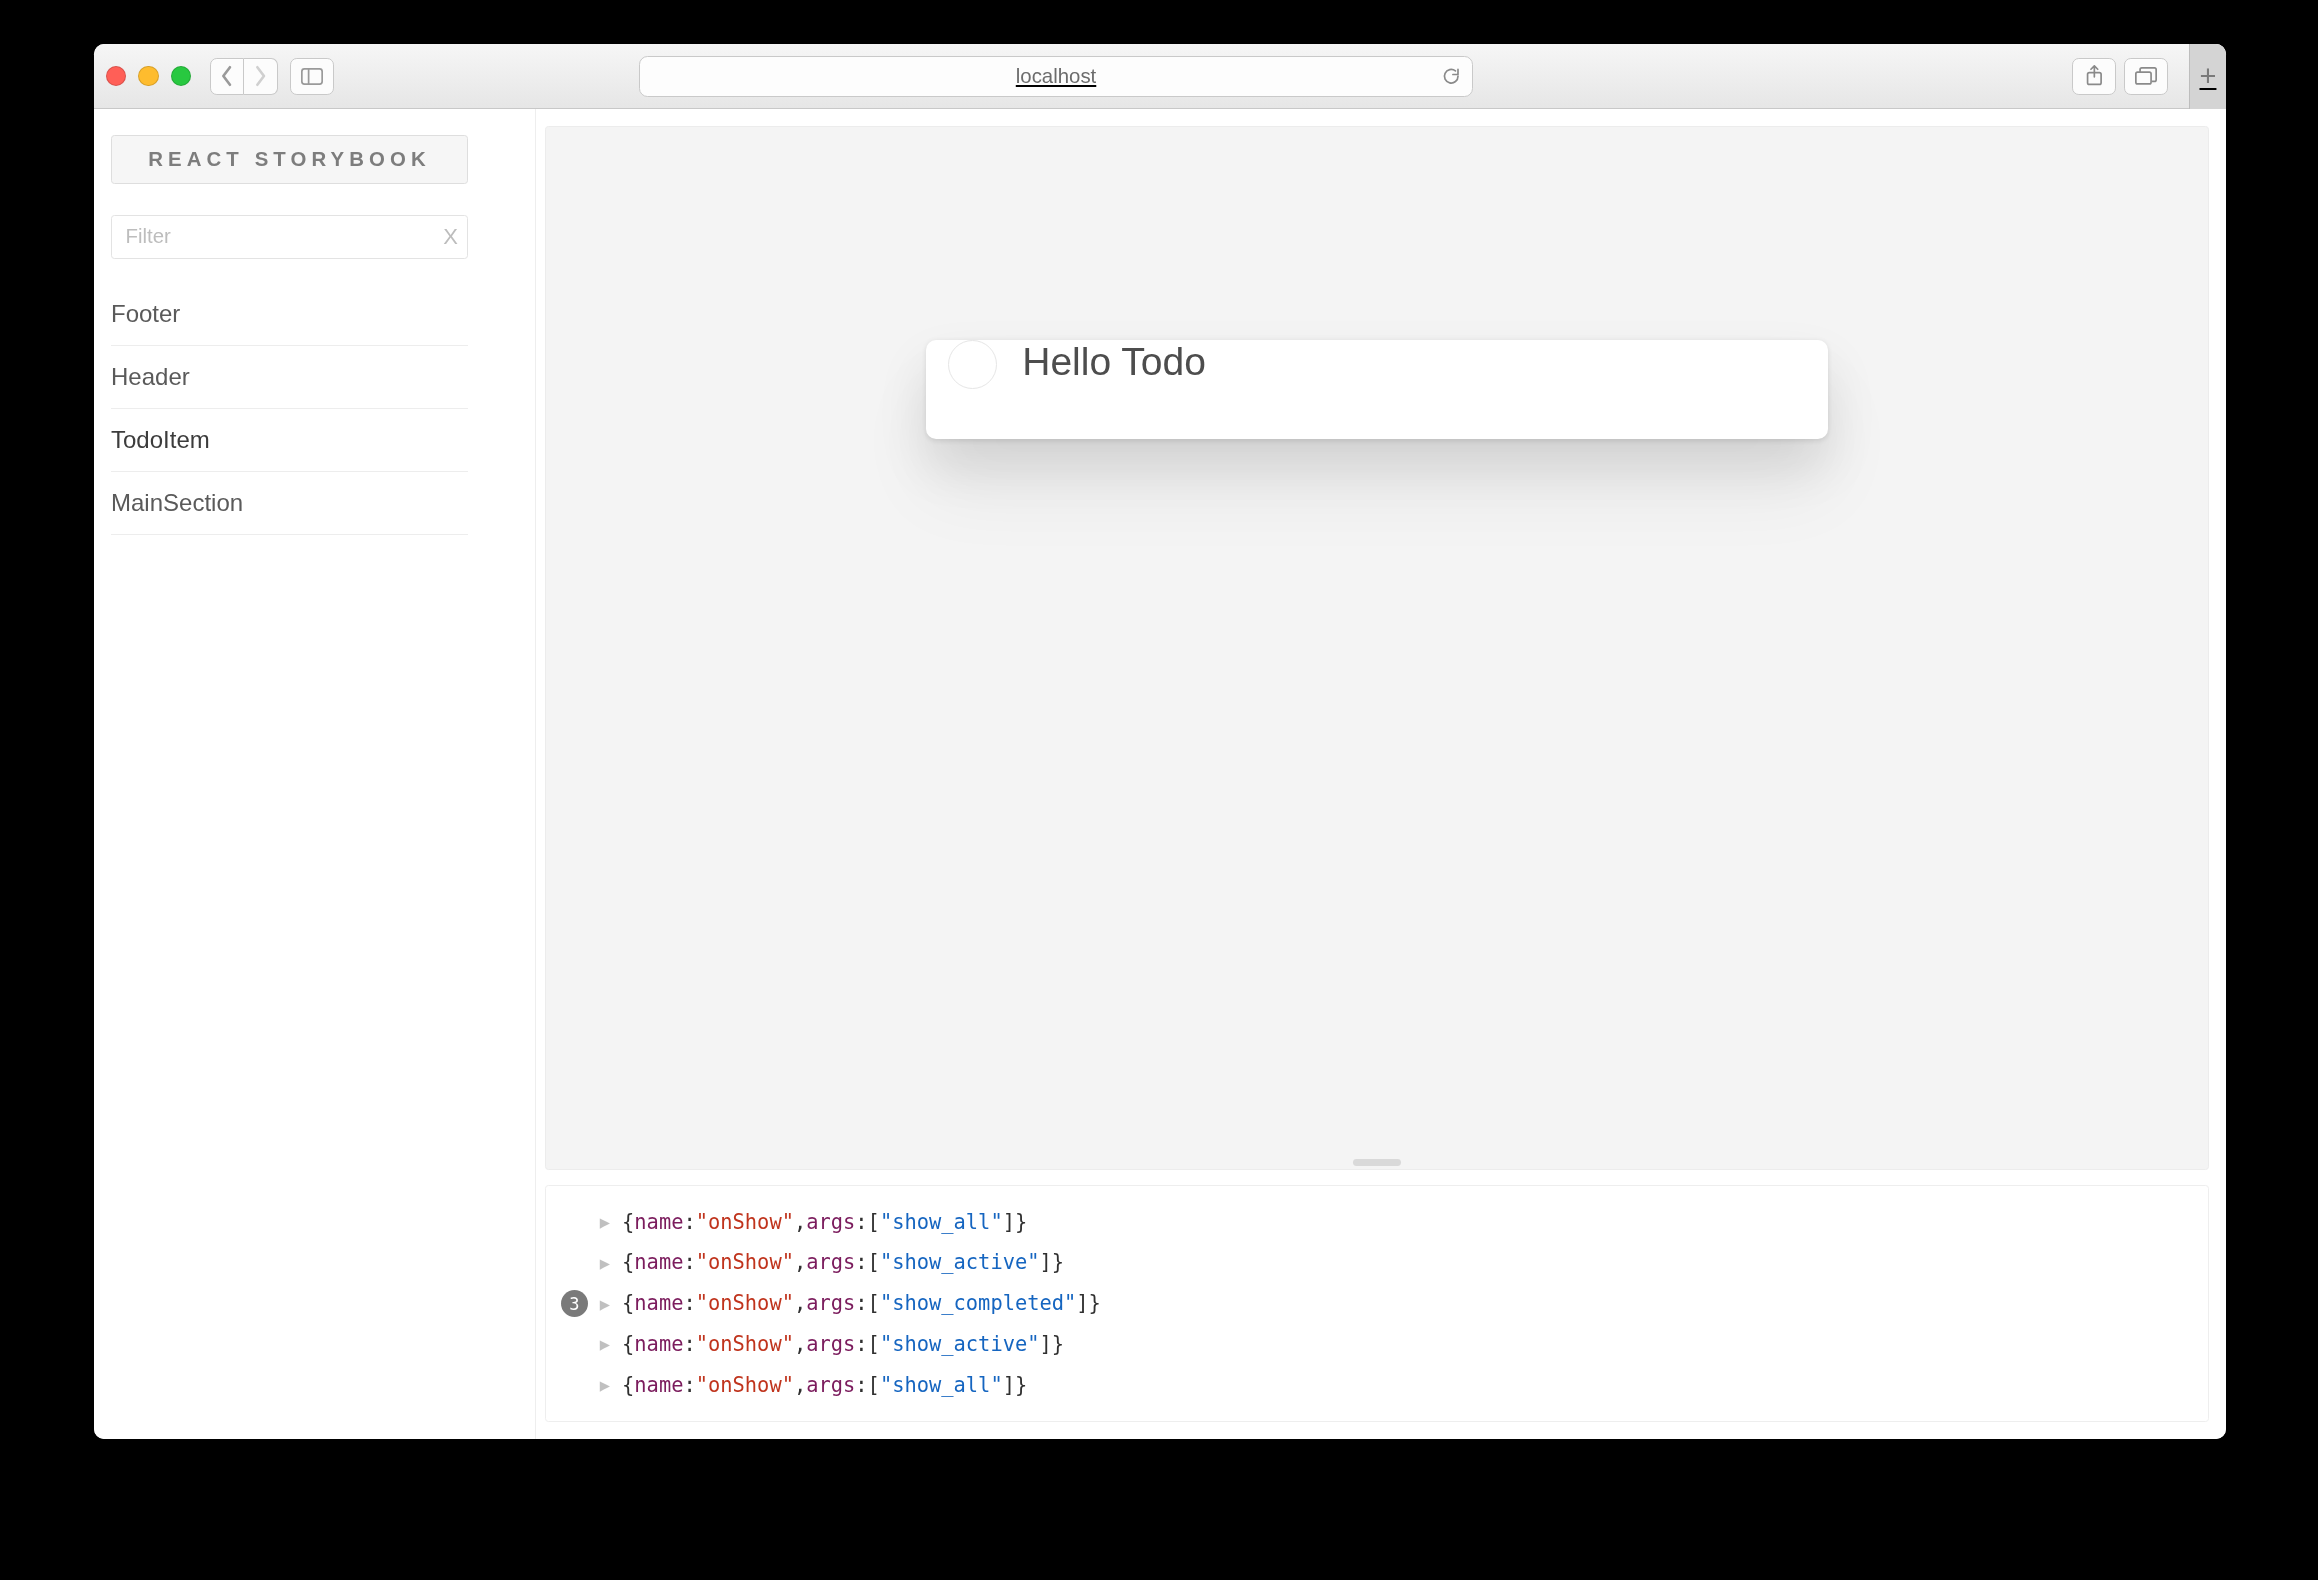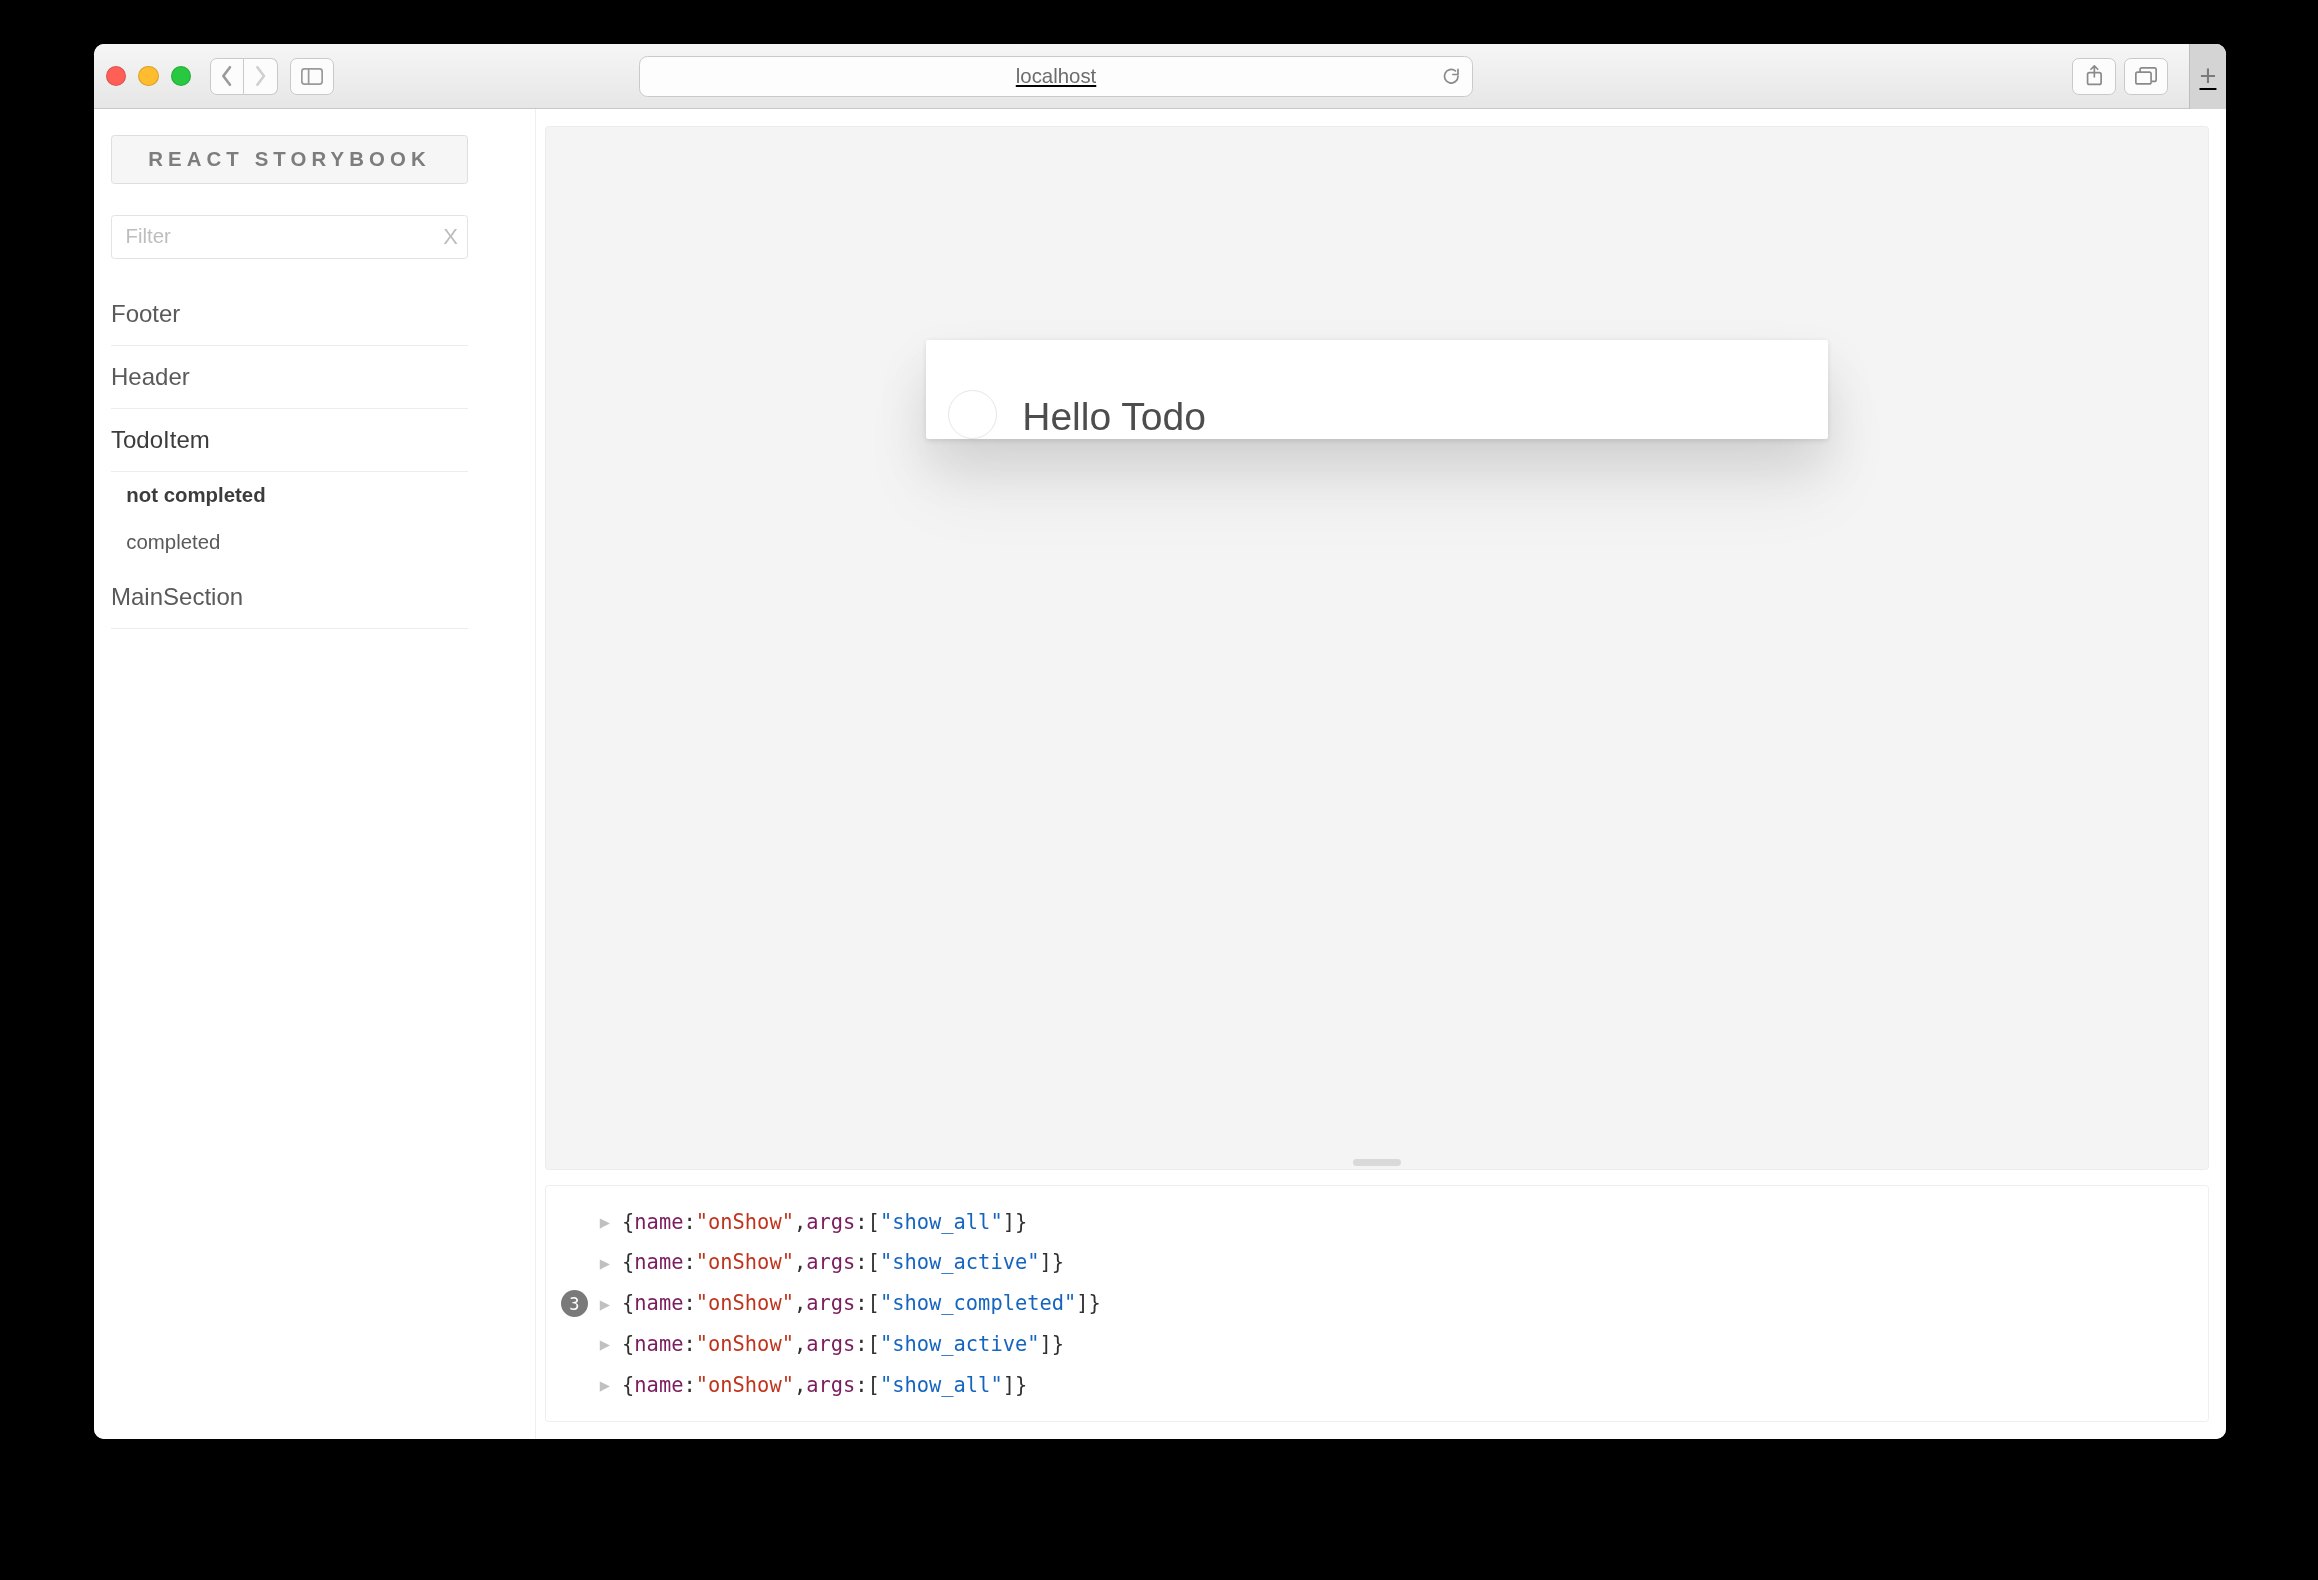--- a/index.html
+++ b/index.html
@@ -202,13 +202,13 @@
     width: 902px;
     height: 99px;
     background: #fff;
-    border-radius: 2px;
+    border-radius: 10px;
     box-shadow:
       0 1.7px 5.1px rgba(0,0,0,0.10),
       0 25.5px 51px rgba(0,0,0,0.10),
       0 51px 77px rgba(0,0,0,0.06);
     display: flex;
-    align-items: flex-end;
+    align-items: flex-start;
     padding: 0 22px;
     gap: 25.5px;
   }

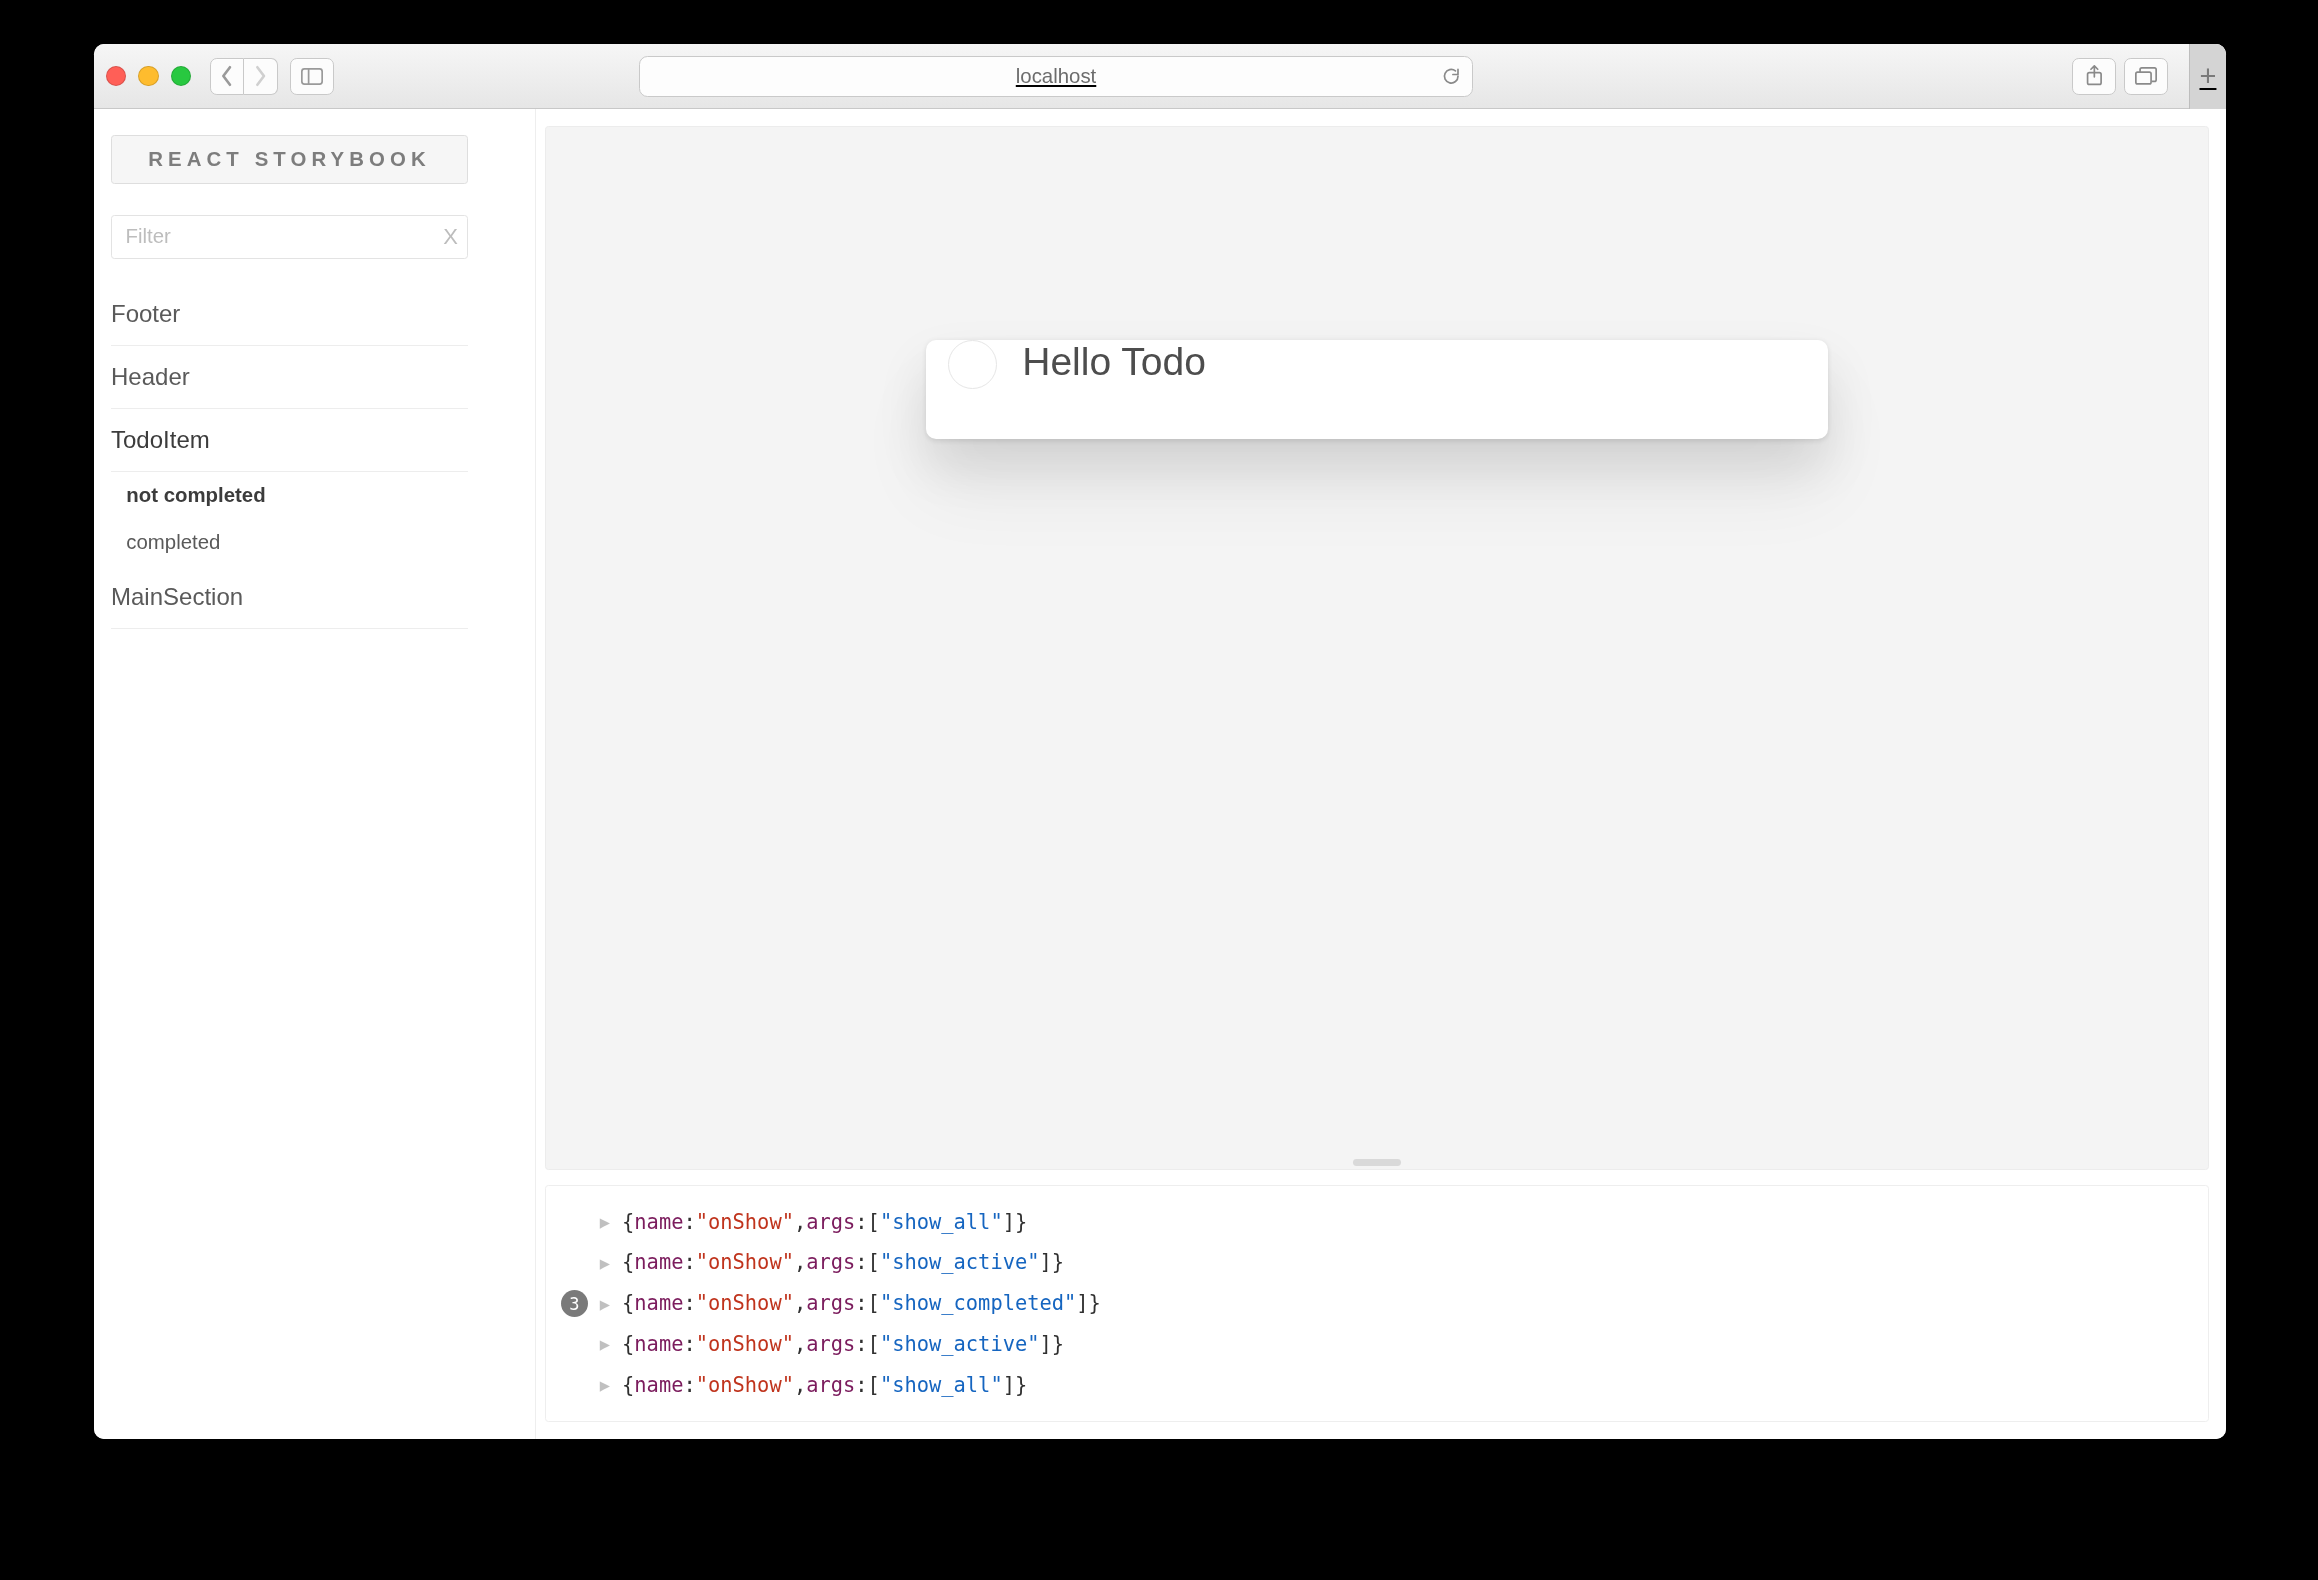--- a/index.html
+++ b/index.html
@@ -354,10 +354,6 @@
             <div class="kind">Footer</div>
             <div class="kind">Header</div>
             <div class="kind active">TodoItem</div>
-            <div class="stories">
-              <div class="story active">not completed</div>
-              <div class="story">completed</div>
-            </div>
             <div class="kind">MainSection</div>
           </div>
       </div>

